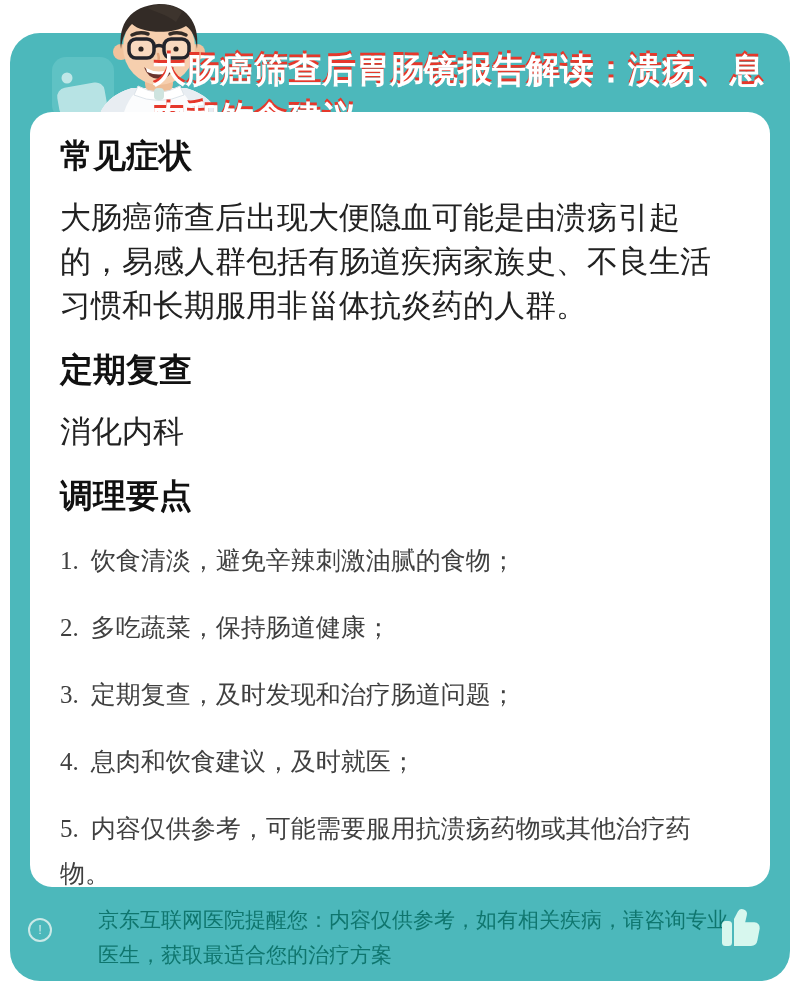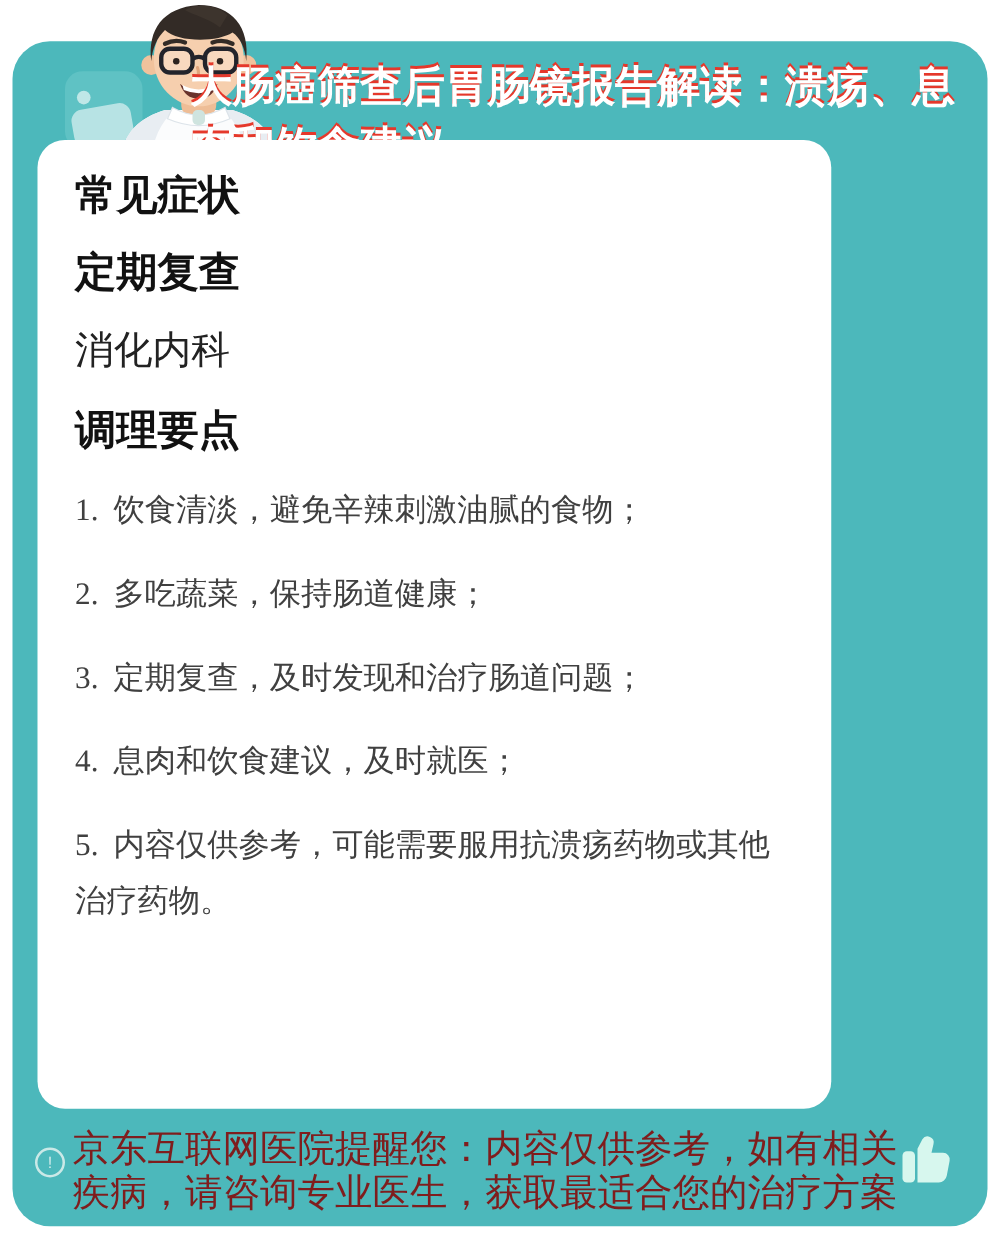--- a/index.html
+++ b/index.html
@@ -30,7 +30,7 @@
   }
   
   .content-card{
-    position:absolute;left:30px;top:112px;width:635px;height:775px;
+    position:absolute;left:30px;top:112px;width:740px;height:775px;
     background:#ffffff;border-radius:22px;z-index:3;
     box-sizing:border-box;padding:20px 30px 0 30px;overflow:hidden;
     color:#1b1b1b;

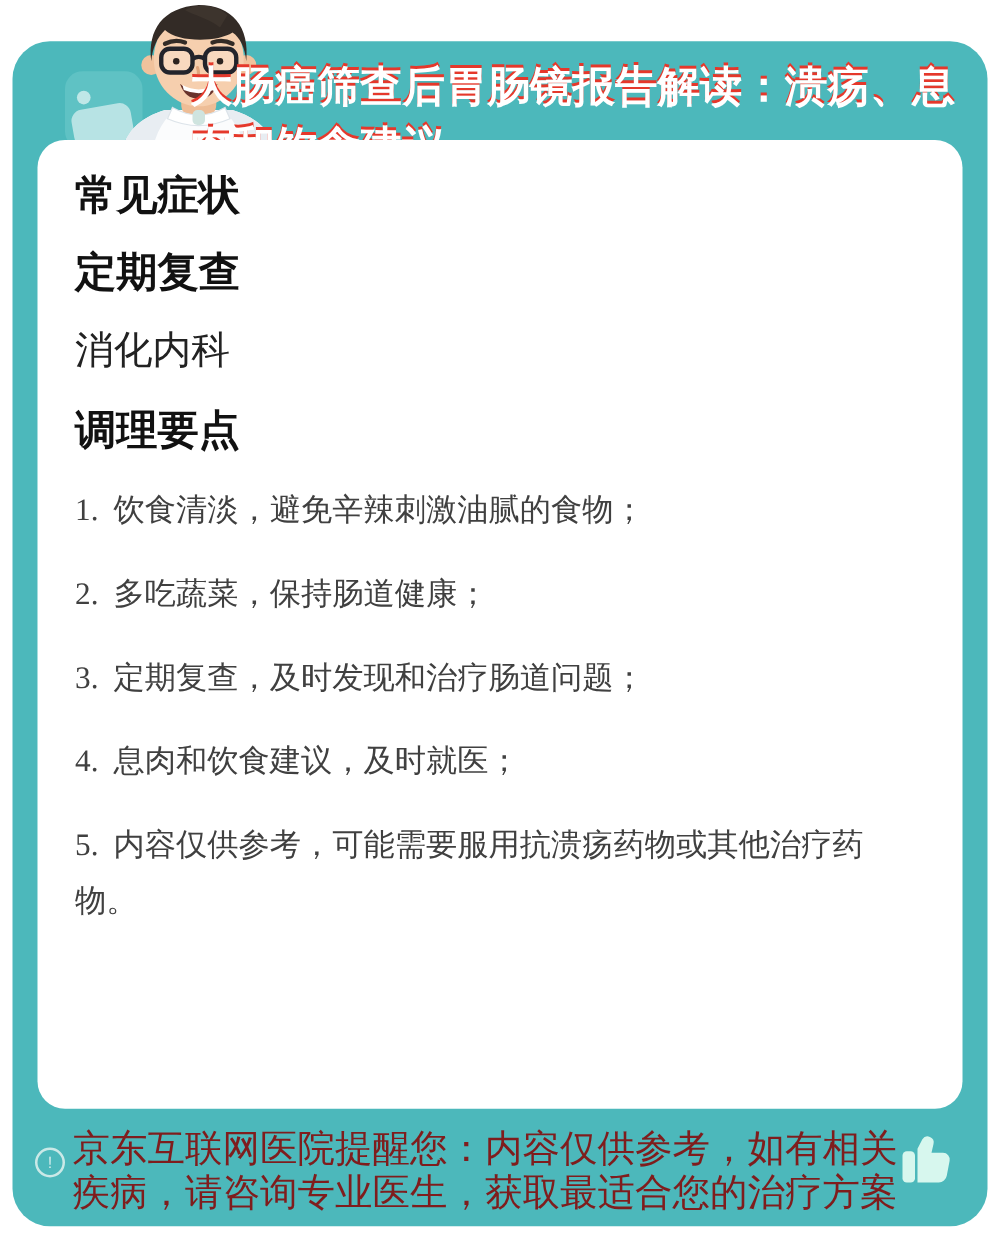--- a/index.html
+++ b/index.html
@@ -124,6 +124,7 @@
 
 <div class="content-card">
   <h2 class="first">常见症状</h2>
+  <p>大肠癌筛查后出现大便隐血可能是由溃疡引起的，易感人群包括有肠道疾病家族史、不良生活习惯和长期服用非甾体抗炎药的人群。</p>
 
   <h2>定期复查</h2>
   <p>消化内科</p>

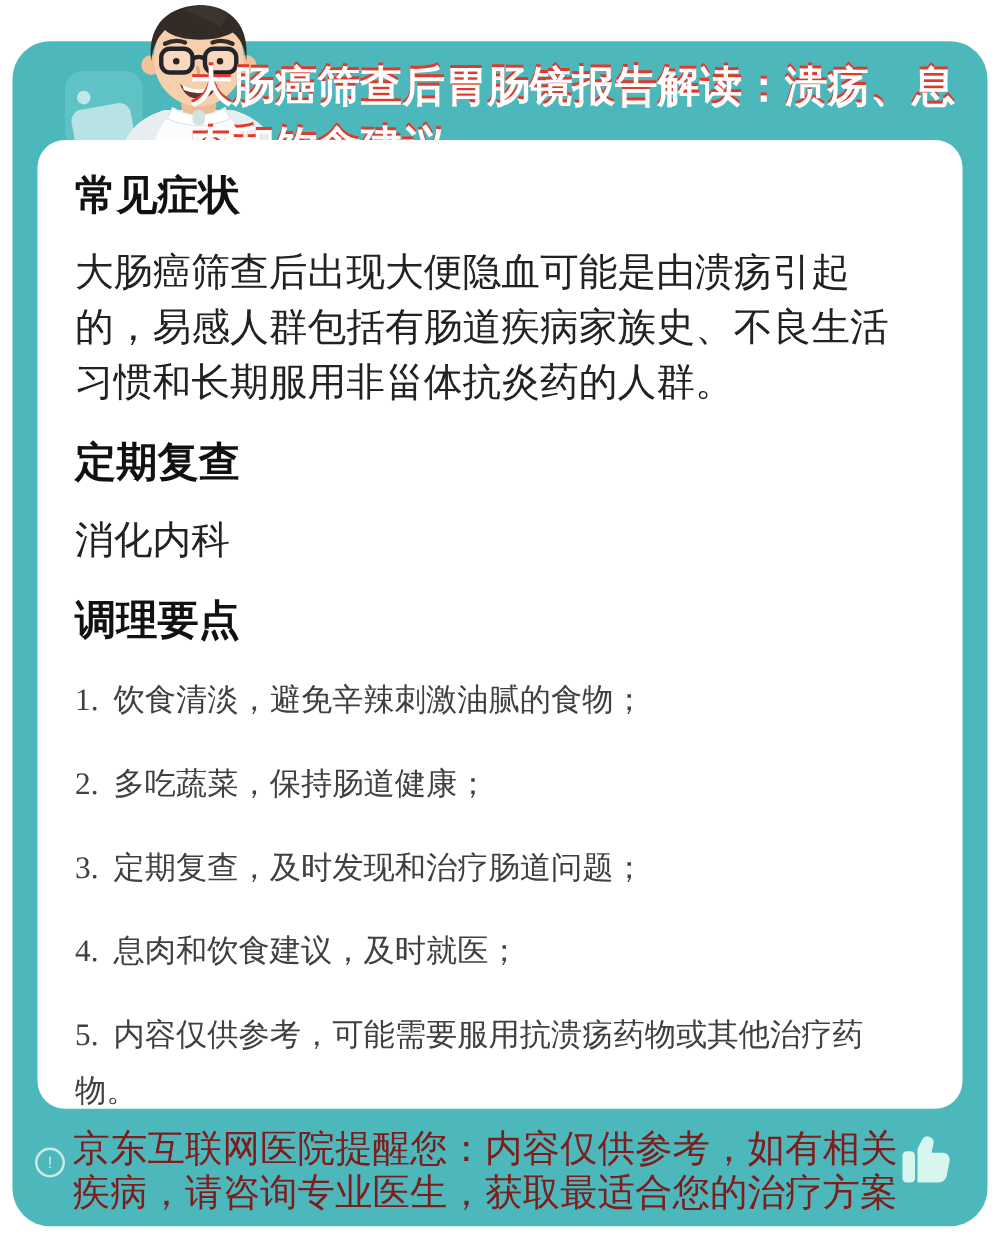--- a/index.html
+++ b/index.html
@@ -64,7 +64,7 @@
     margin:16px 6px 0 0;flex:0 0 auto;
   }
   .footer-text{
-    width:672px;font-size:30px;line-height:35px;color:#7f1d1d;
+    width:672px;font-size:21px;line-height:35px;color:#0f766e;margin-left:40px;
   }
   .thumb{
     position:absolute;left:720px;top:906px;width:44px;height:44px;z-index:2;

